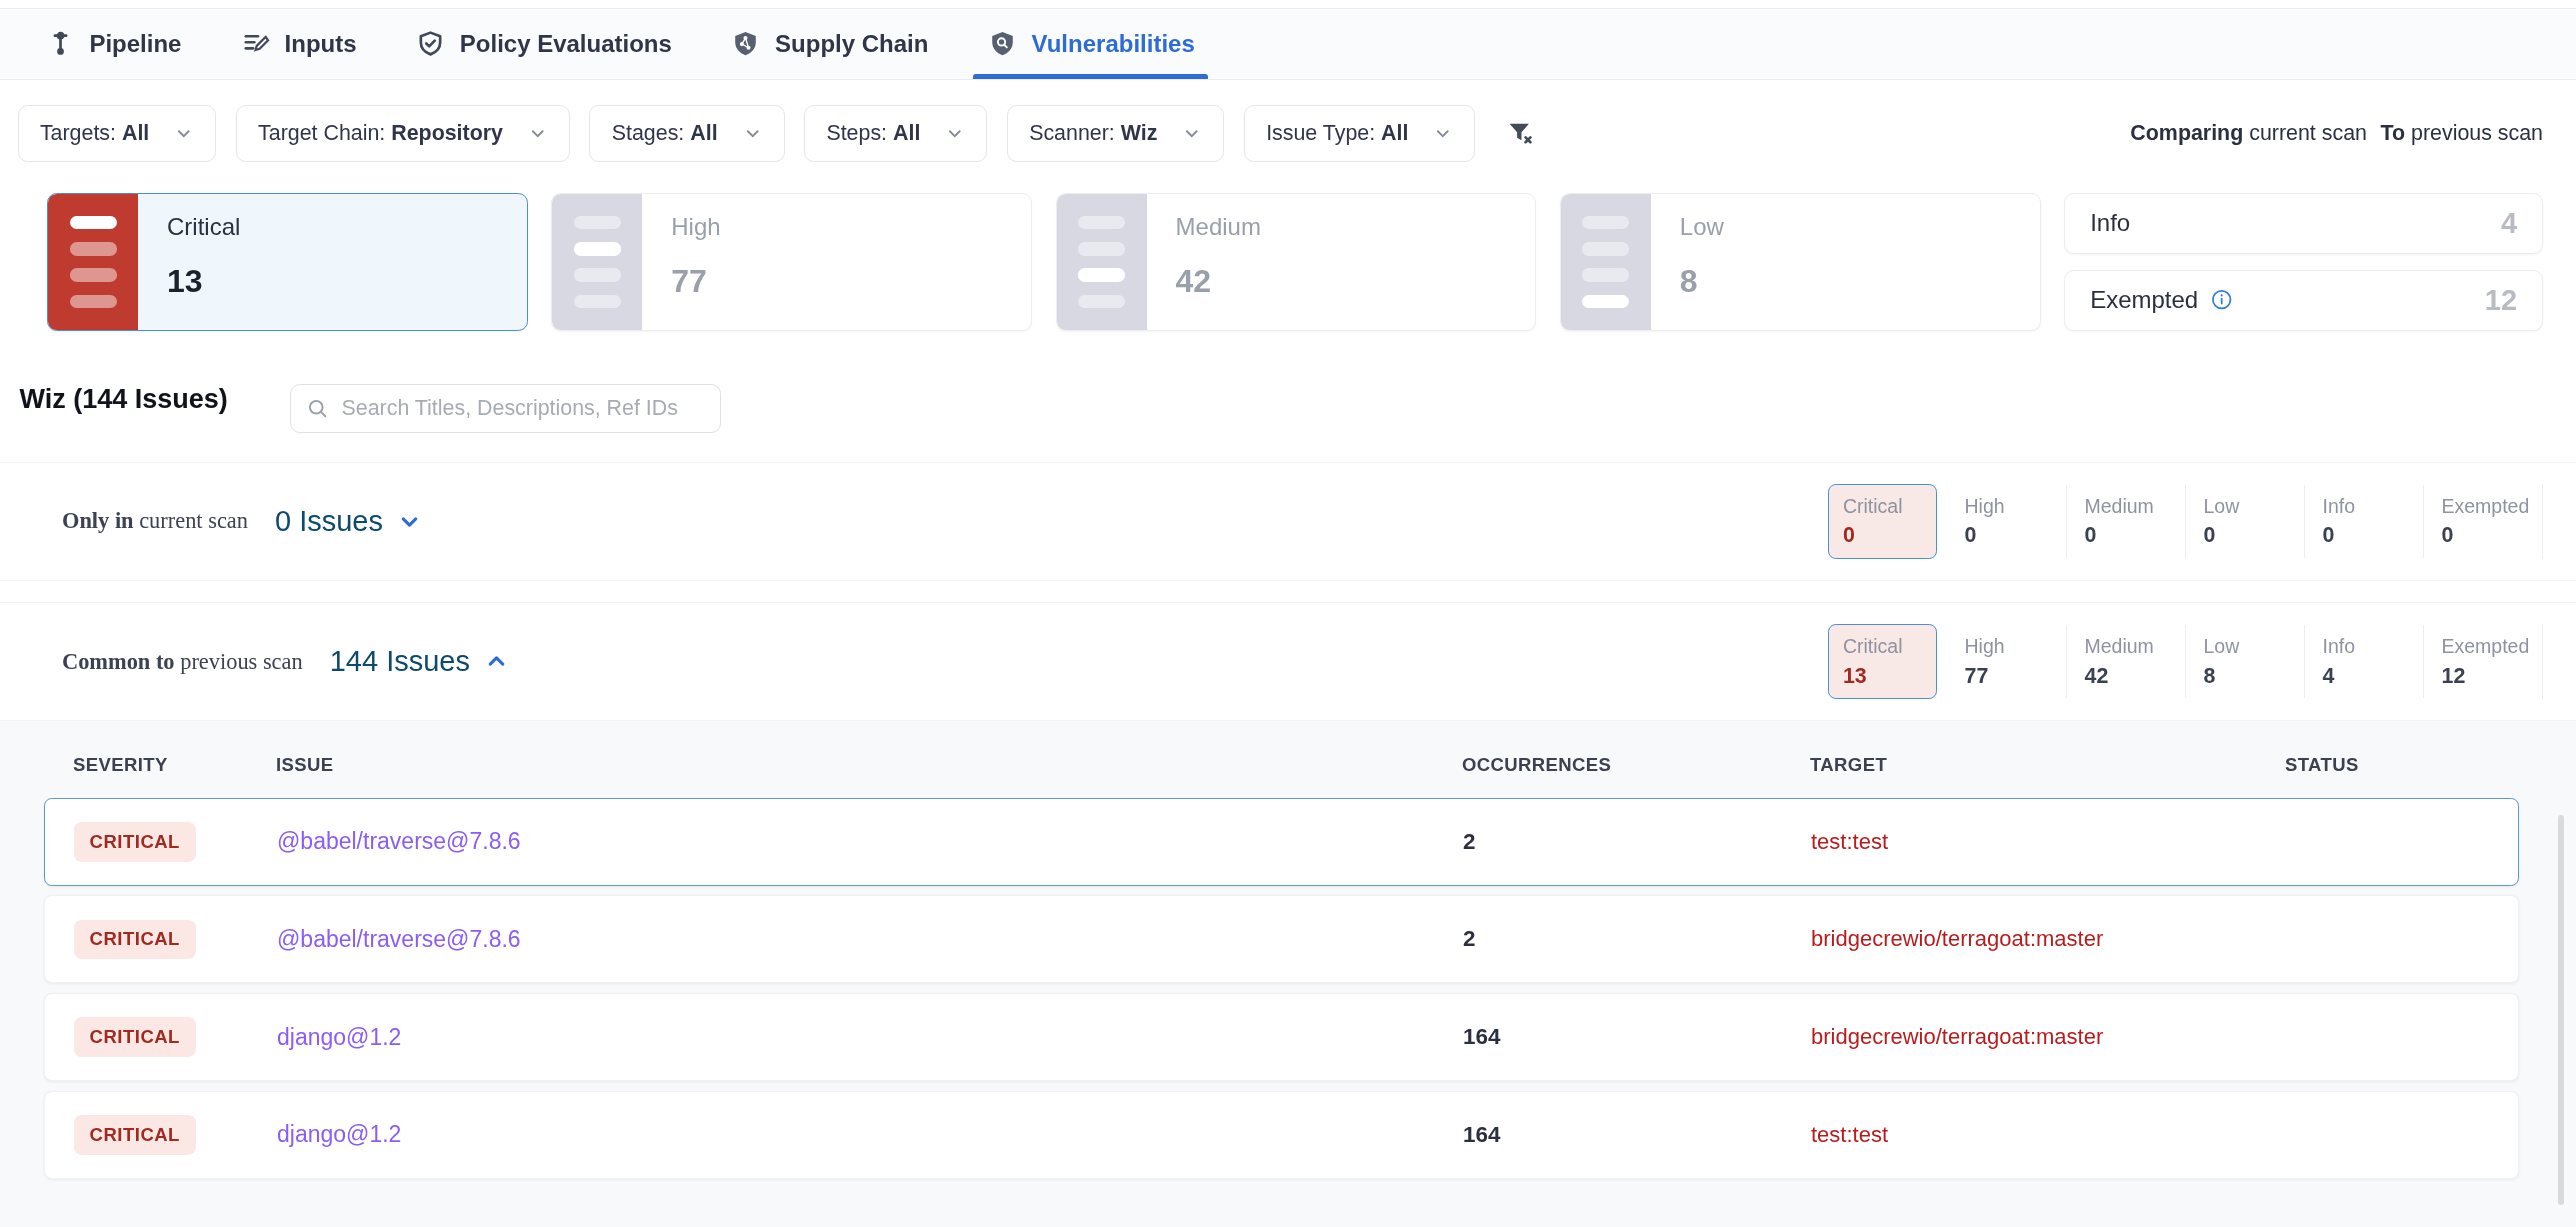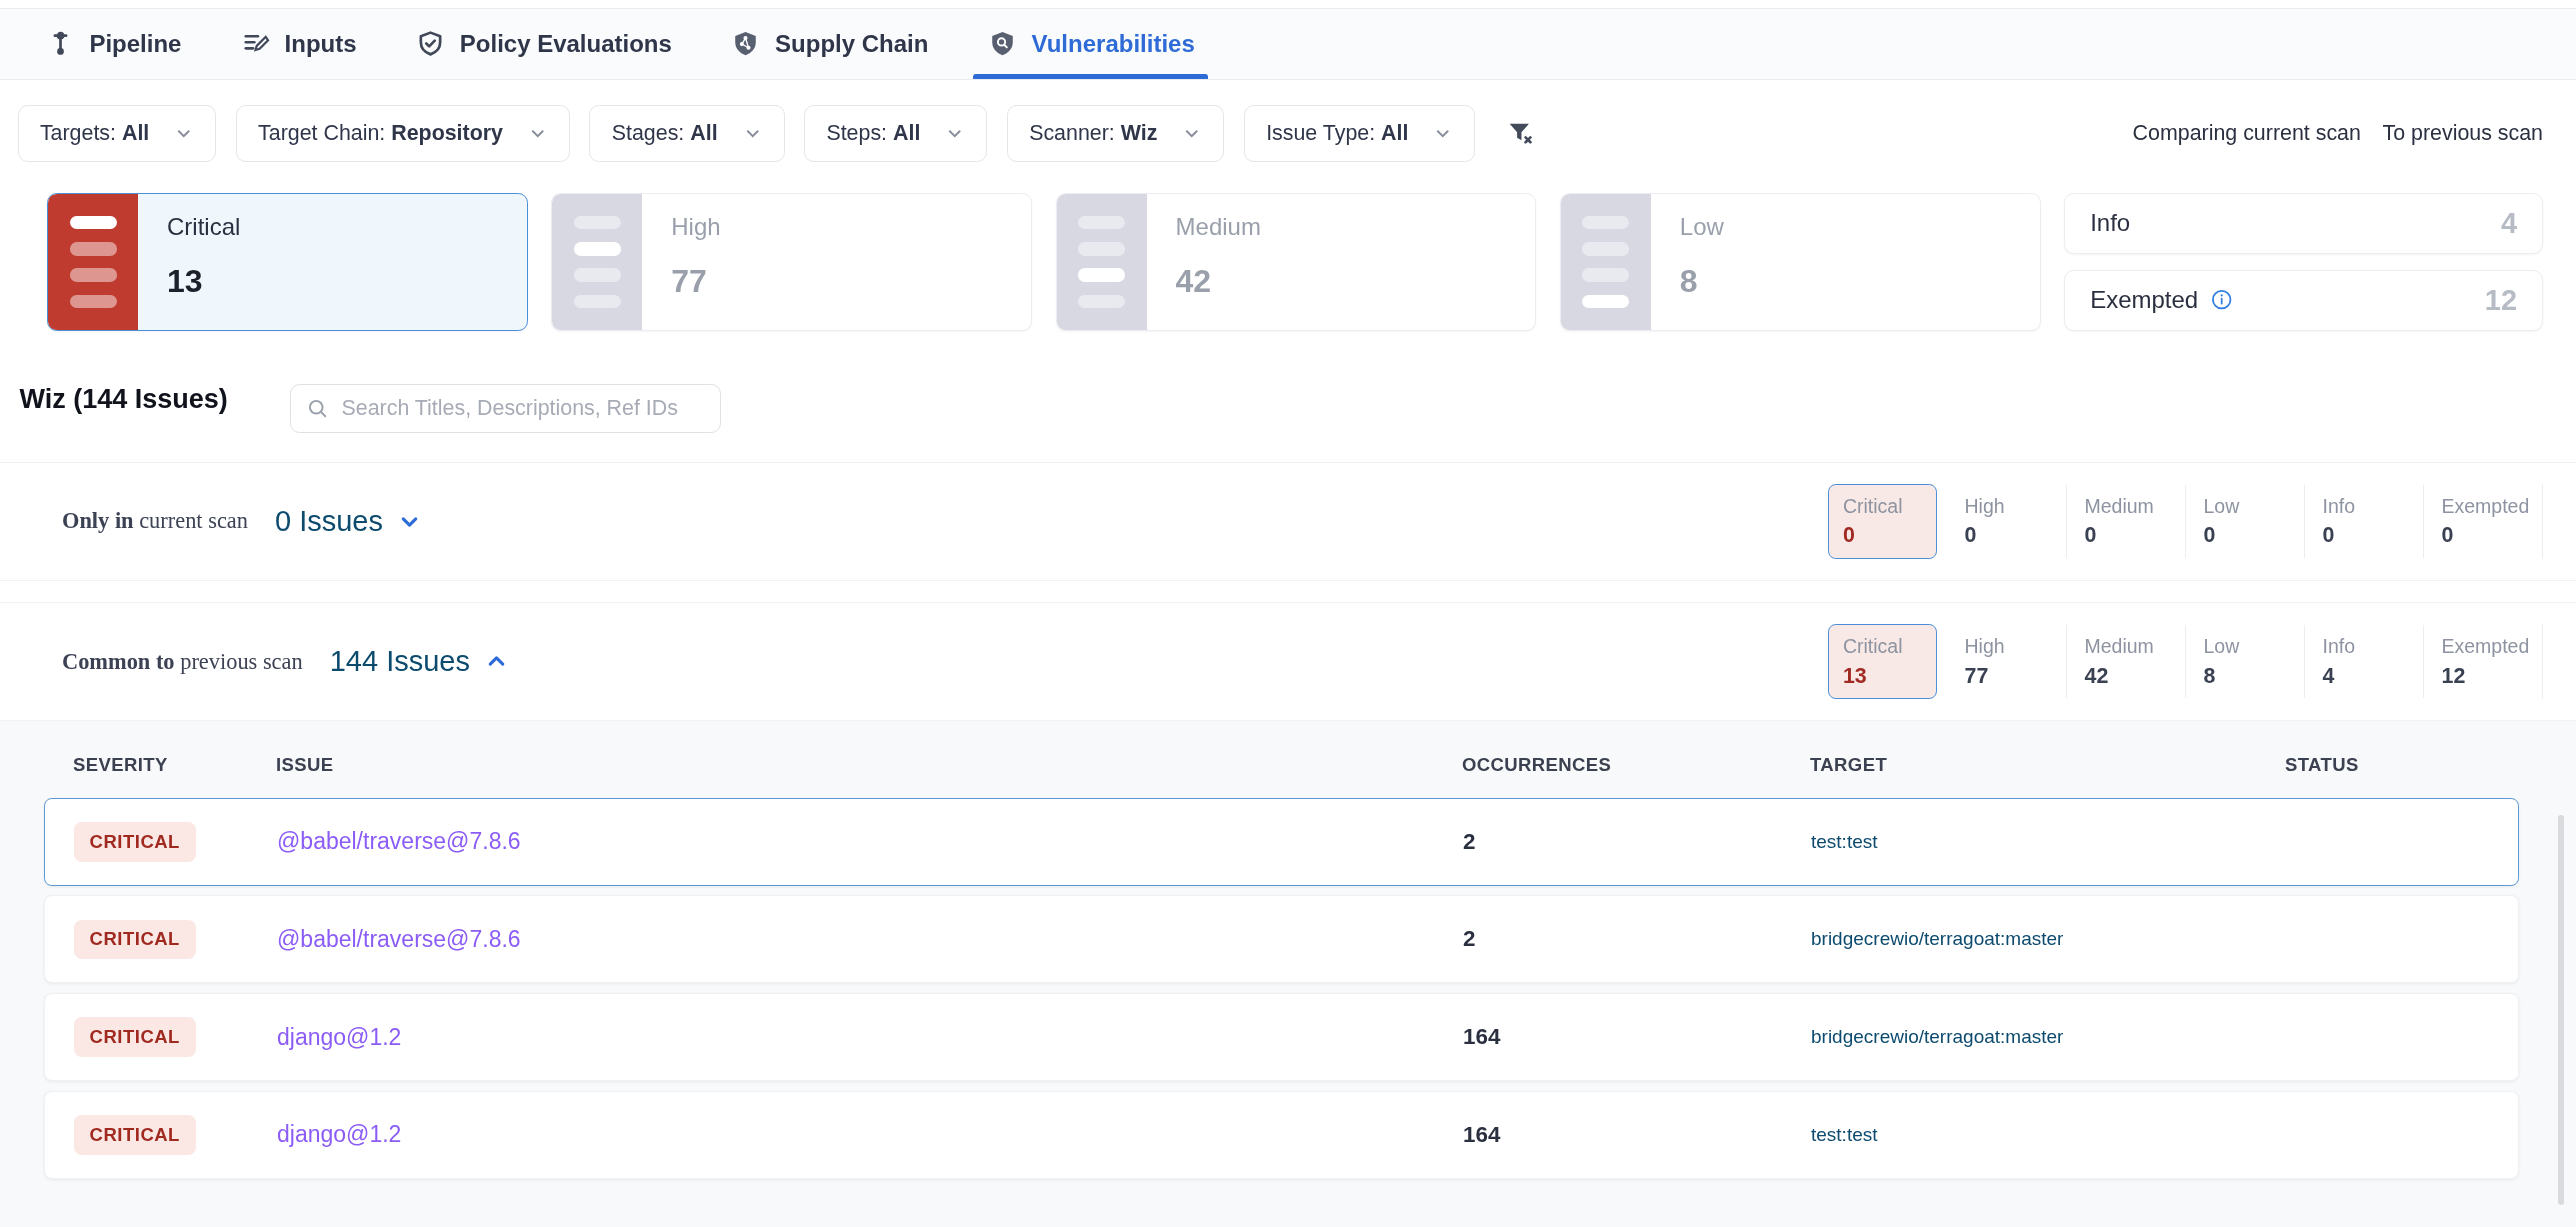--- a/index.html
+++ b/index.html
@@ -27,7 +27,7 @@
   .clearfilter { width:43px; height:43px; display:flex; align-items:center;
     justify-content:center; cursor:pointer; margin-left:3.9px; }
   .comparing { margin-left:auto; font-size:21.4px; color:#2b3040; white-space:nowrap; }
-  .comparing b { font-weight:400;margin-left:8px; }
+  .comparing b { font-weight:700; }
   .comparing .sp { display:inline-block; width:13.6px; }
 
   

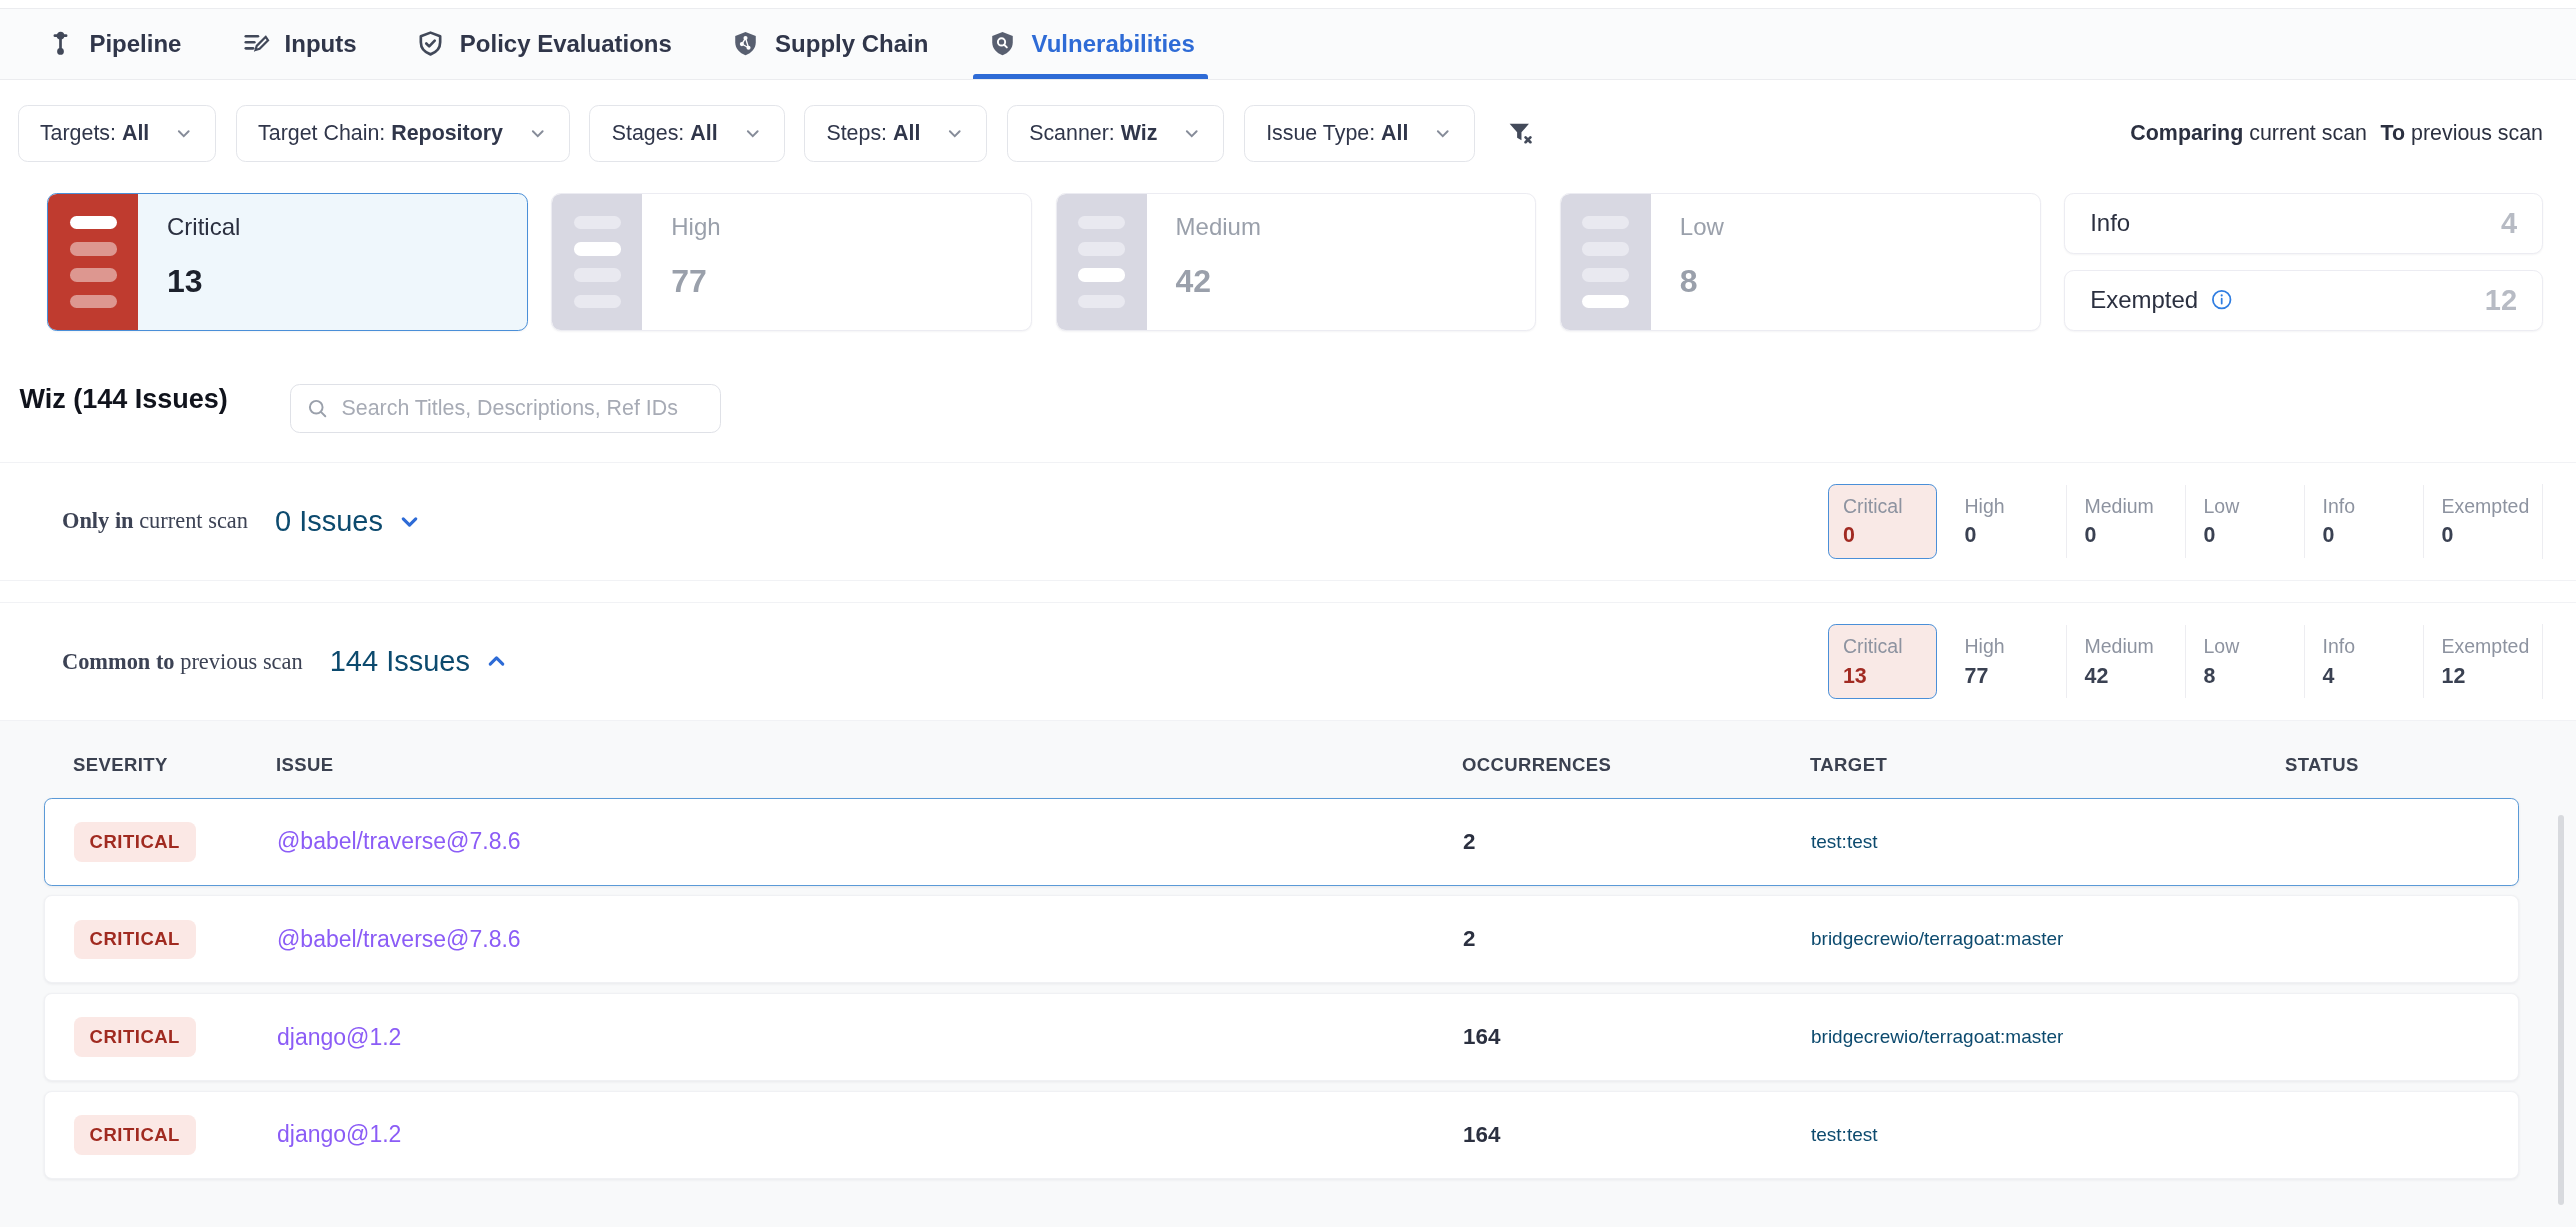--- a/index.html
+++ b/index.html
@@ -96,7 +96,7 @@
     font-weight:700; letter-spacing:0.5px; padding:8.8px 15.6px; border-radius:7.8px; }
   .cell-issue { font-size:23px; color:#8b5cf6; }
   .cell-occ { font-size:22.4px; font-weight:700; color:#2b3040; }
-  .cell-target { font-size:19px; color:#0c4a6e; }
+  .cell-target { font-size:22px; color:#b91c1c; }
   .scrollbar { position:absolute; right:11.7px; top:94px; width:6.8px; height:390px;
     background:#d8dade; border-radius:3.9px; }
 </style>

